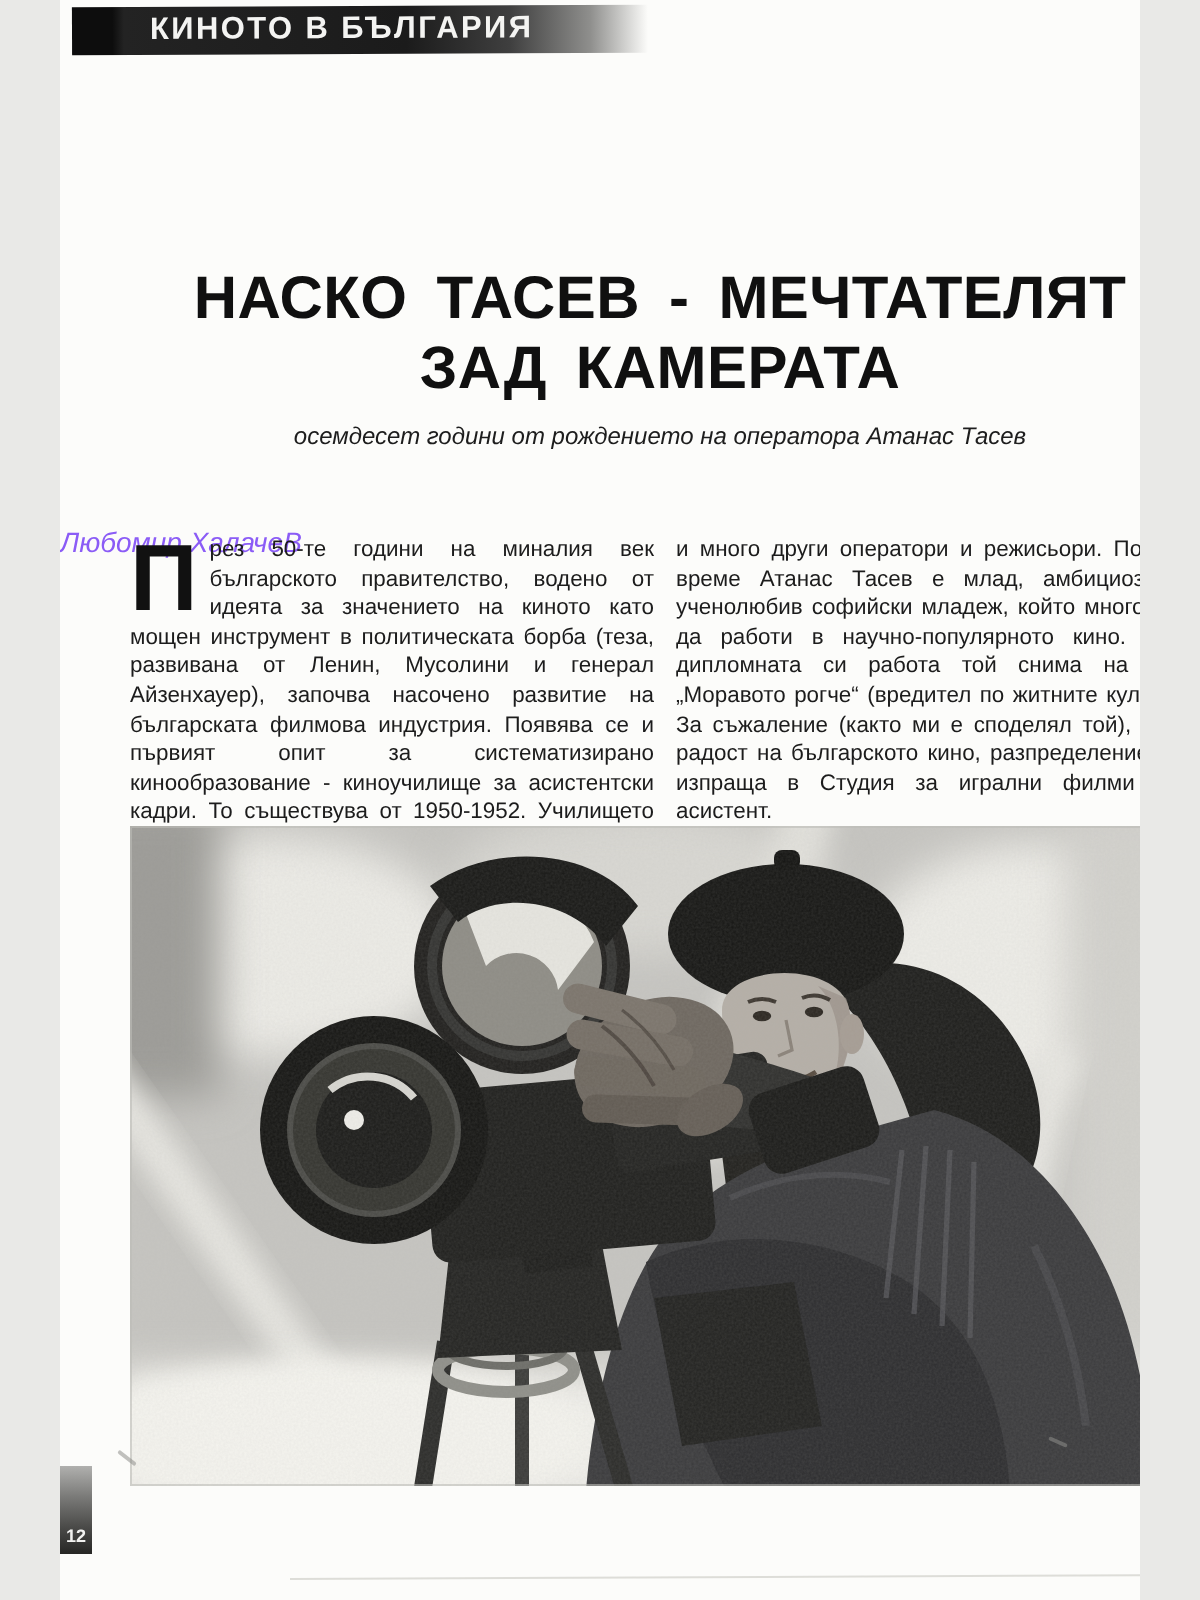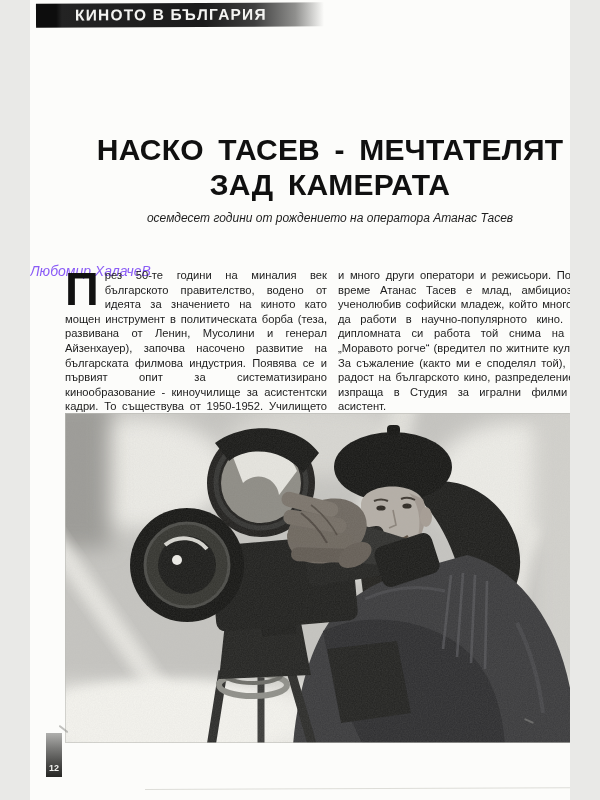--- a/index.html
+++ b/index.html
@@ -46,7 +46,7 @@
     position:absolute;left:35px;top:413px;width:530px;height:330px;display:block;
   }
   .page-tab{
-    position:absolute;left:16px;top:733px;width:16px;height:44px;
+    position:absolute;left:0;top:733px;width:16px;height:44px;
     background:linear-gradient(180deg,#b0b0ae 0%,#7a7a78 35%,#4a4a48 70%,#262624 100%);
     display:flex;align-items:flex-end;justify-content:center;
   }

